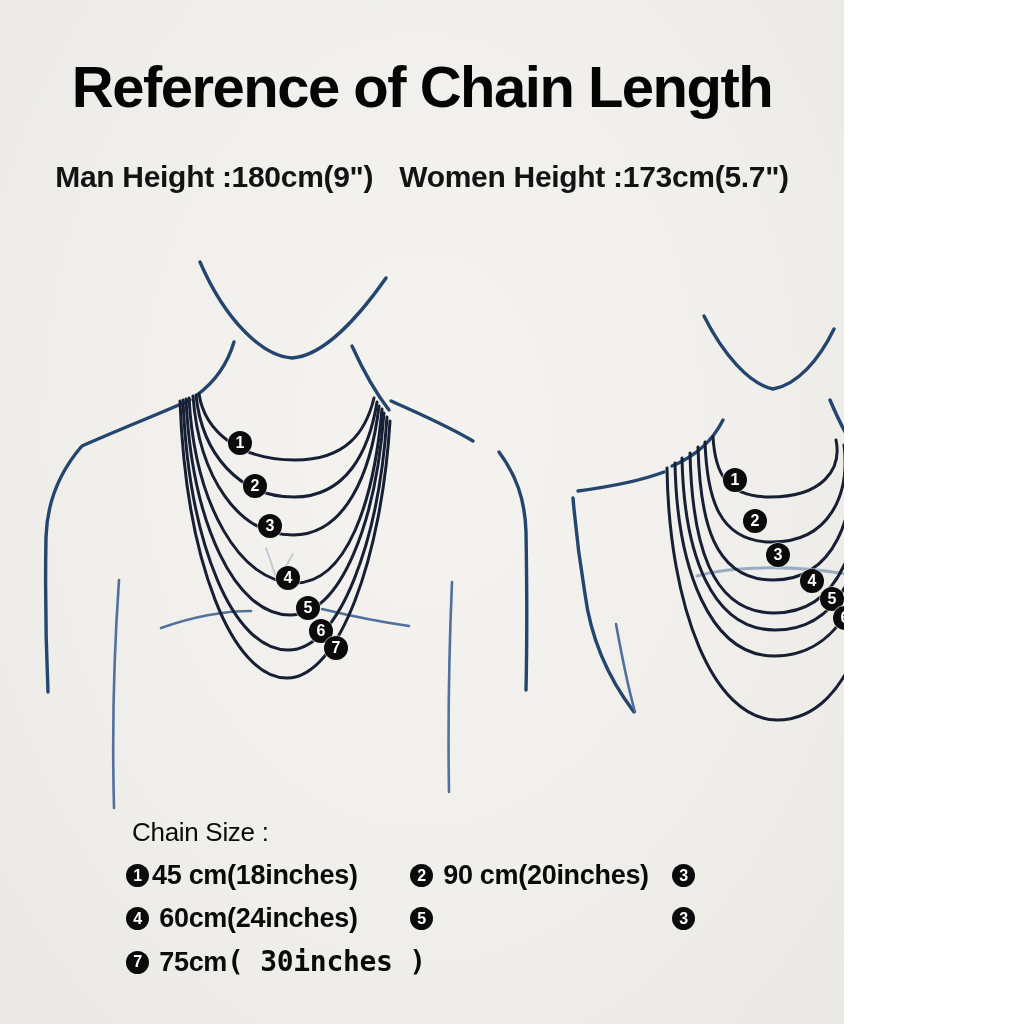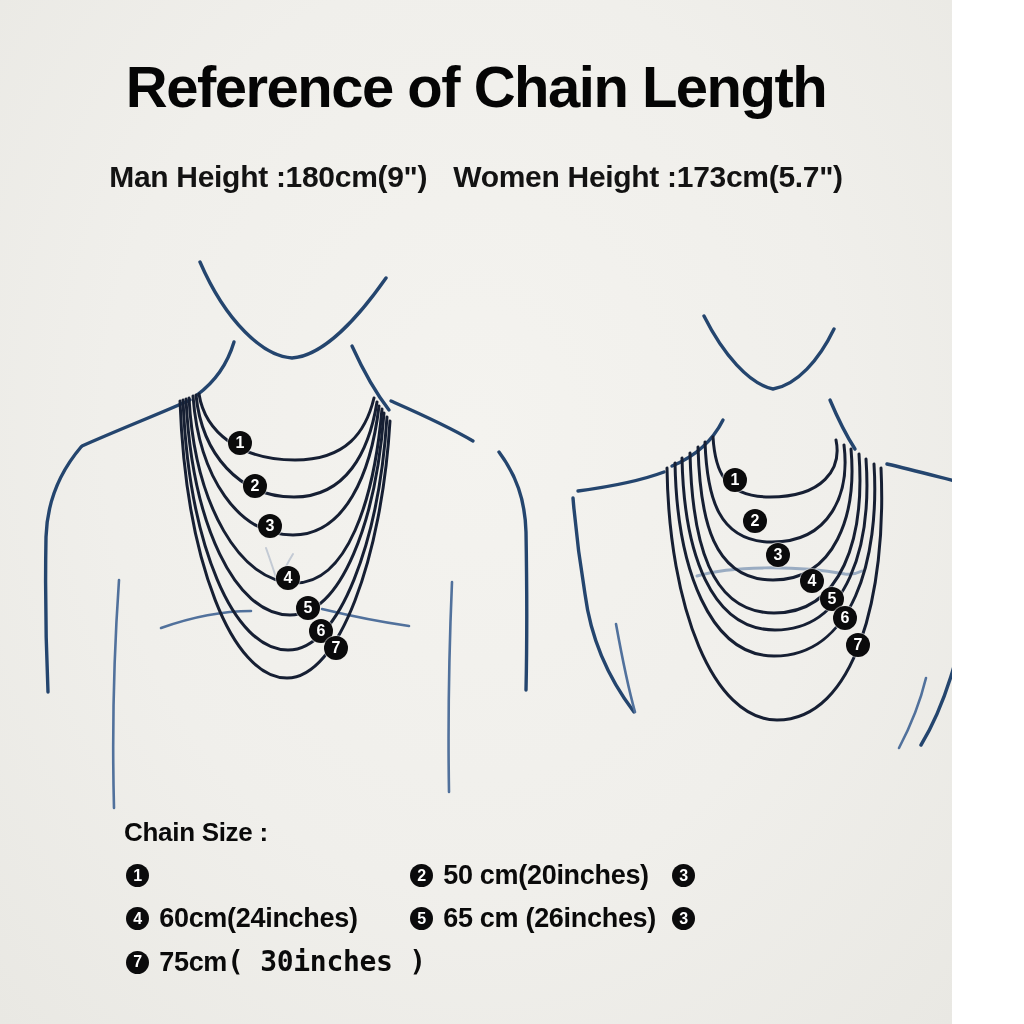--- a/index.html
+++ b/index.html
@@ -15,7 +15,7 @@
   html,body{margin:0;padding:0;}
   .page{
     position:relative;
-    width:952px;height:1024px;
+    width:844px;height:1024px;
     background:radial-gradient(ellipse at 50% 42%, #f4f3ef 0%, var(--background) 55%, #e9e8e3 100%);
     font-family:"Liberation Sans", sans-serif;
     color:var(--text);

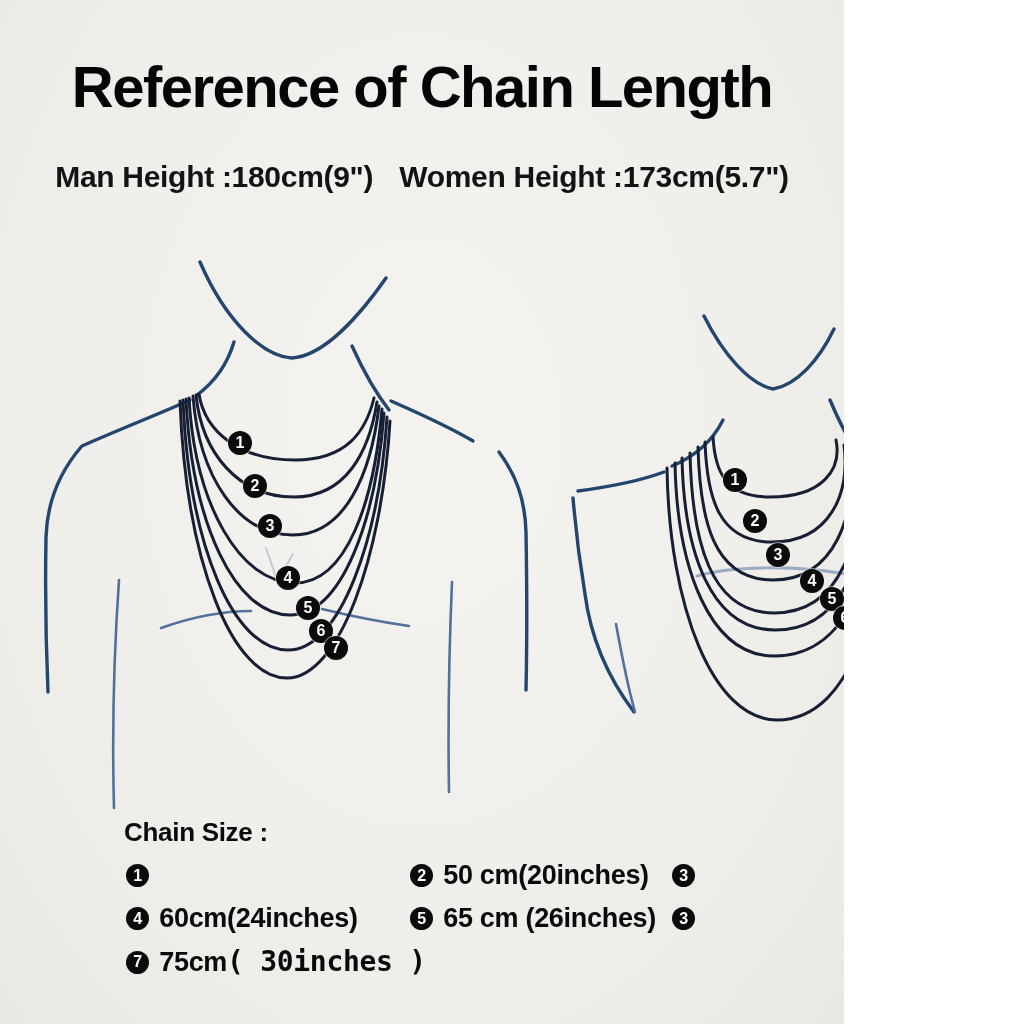--- a/index.html
+++ b/index.html
@@ -49,8 +49,8 @@
   }
   .legend{position:absolute;left:0;top:0;width:100%;}
   .legend-heading{
-    position:absolute;left:124px;top:817px;
-    font-size:26px;font-weight:700;letter-spacing:-0.3px;
+    position:absolute;left:132px;top:817px;
+    font-size:26px;font-weight:400;letter-spacing:-0.3px;
   }
   .legend-grid{
     position:absolute;left:126px;top:862px;

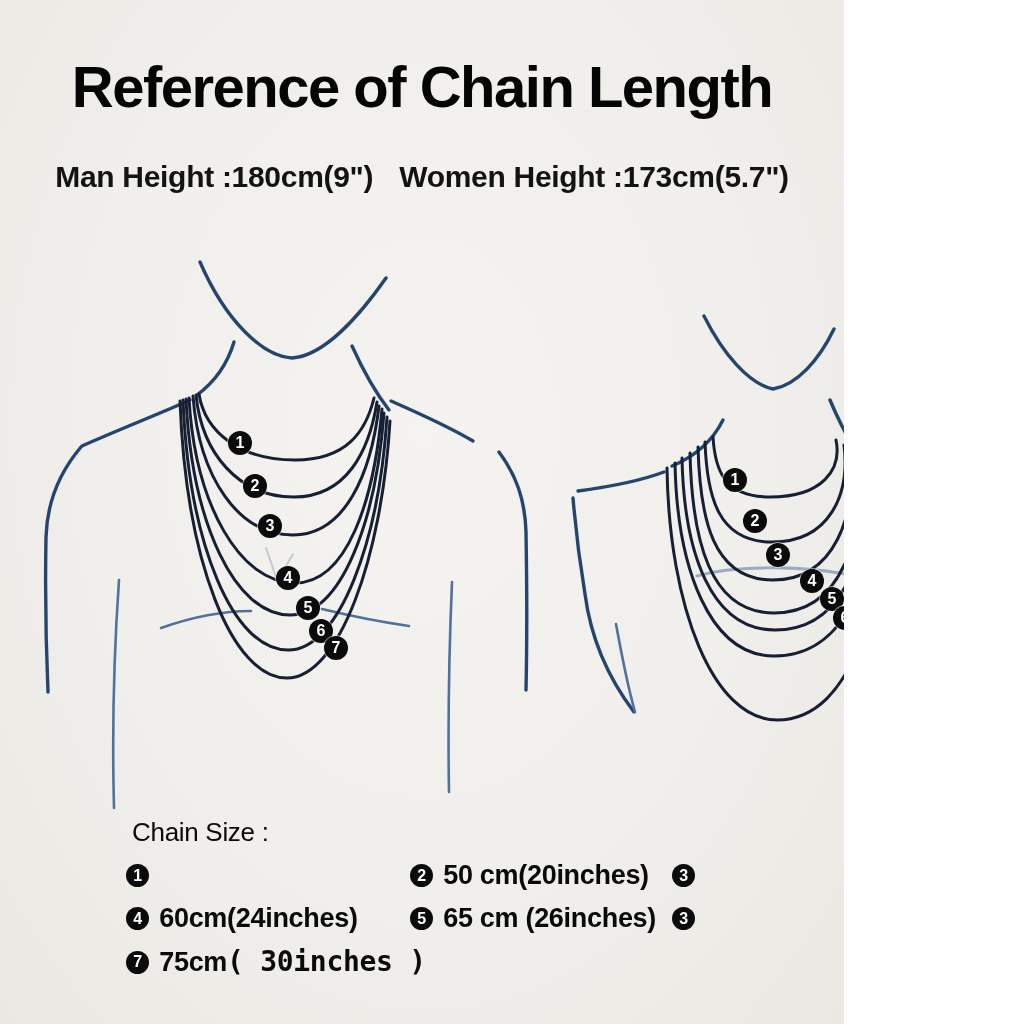--- a/index.html
+++ b/index.html
@@ -158,7 +158,7 @@
     <div class="legend-heading">Chain Size :</div>
     <div class="legend-grid">
       <div class="legend-item">
-        <span class="badge">1</span>
+        <span class="badge">1</span><span class="txt">45 cm(18inches)</span>
       </div>
       <div class="legend-item">
         <span class="badge">2</span><span class="txt"> 50 cm(20inches)</span>

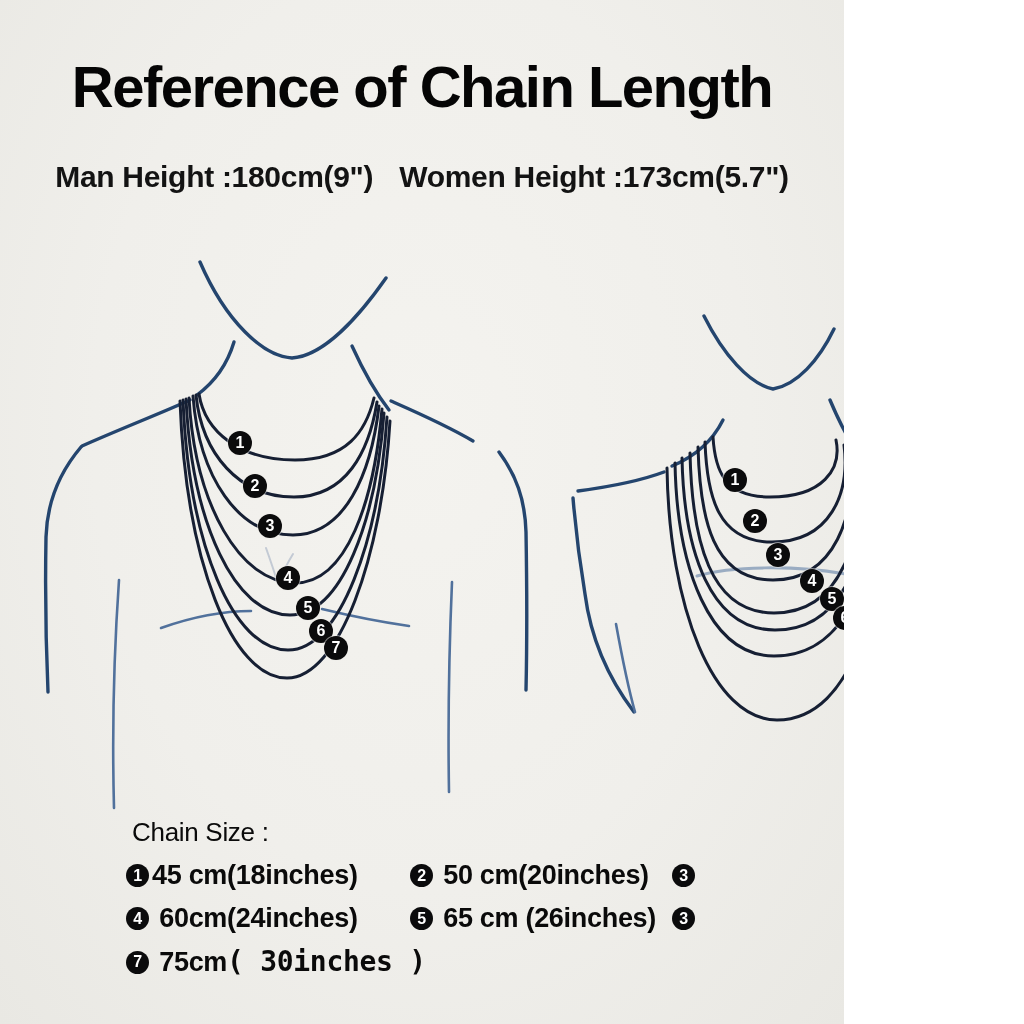--- a/index.html
+++ b/index.html
@@ -161,7 +161,7 @@
         <span class="badge">1</span><span class="txt">45 cm(18inches)</span>
       </div>
       <div class="legend-item">
-        <span class="badge">2</span><span class="txt"> 50 cm(20inches)</span>
+        <span class="badge">2</span><span class="txt"> 90 cm(20inches)</span>
       </div>
       <div class="legend-item">
         <span class="badge">3</span>

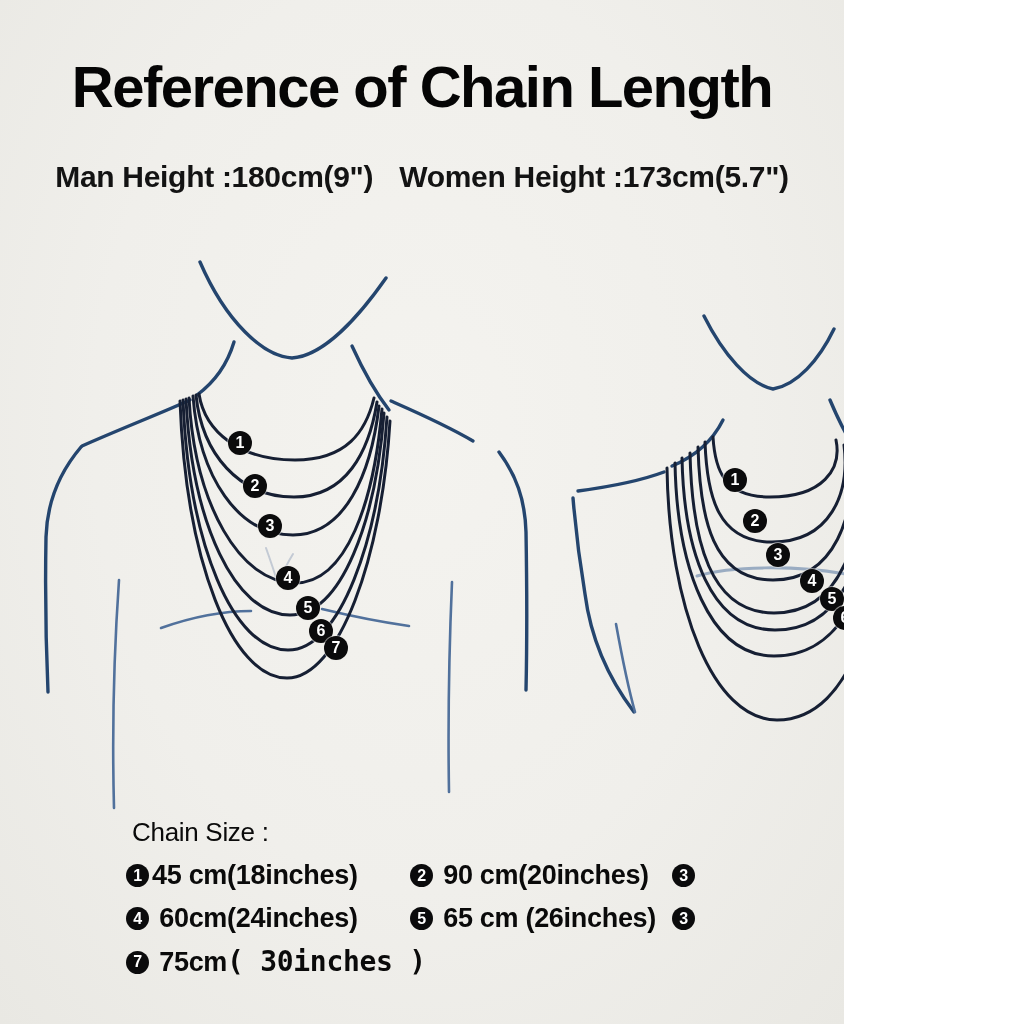--- a/index.html
+++ b/index.html
@@ -170,7 +170,7 @@
         <span class="badge">4</span><span class="txt"> 60cm(24inches)</span>
       </div>
       <div class="legend-item">
-        <span class="badge">5</span><span class="txt"> 65 cm (26inches)</span>
+        <span class="badge">5</span>
       </div>
       <div class="legend-item">
         <span class="badge">3</span>

